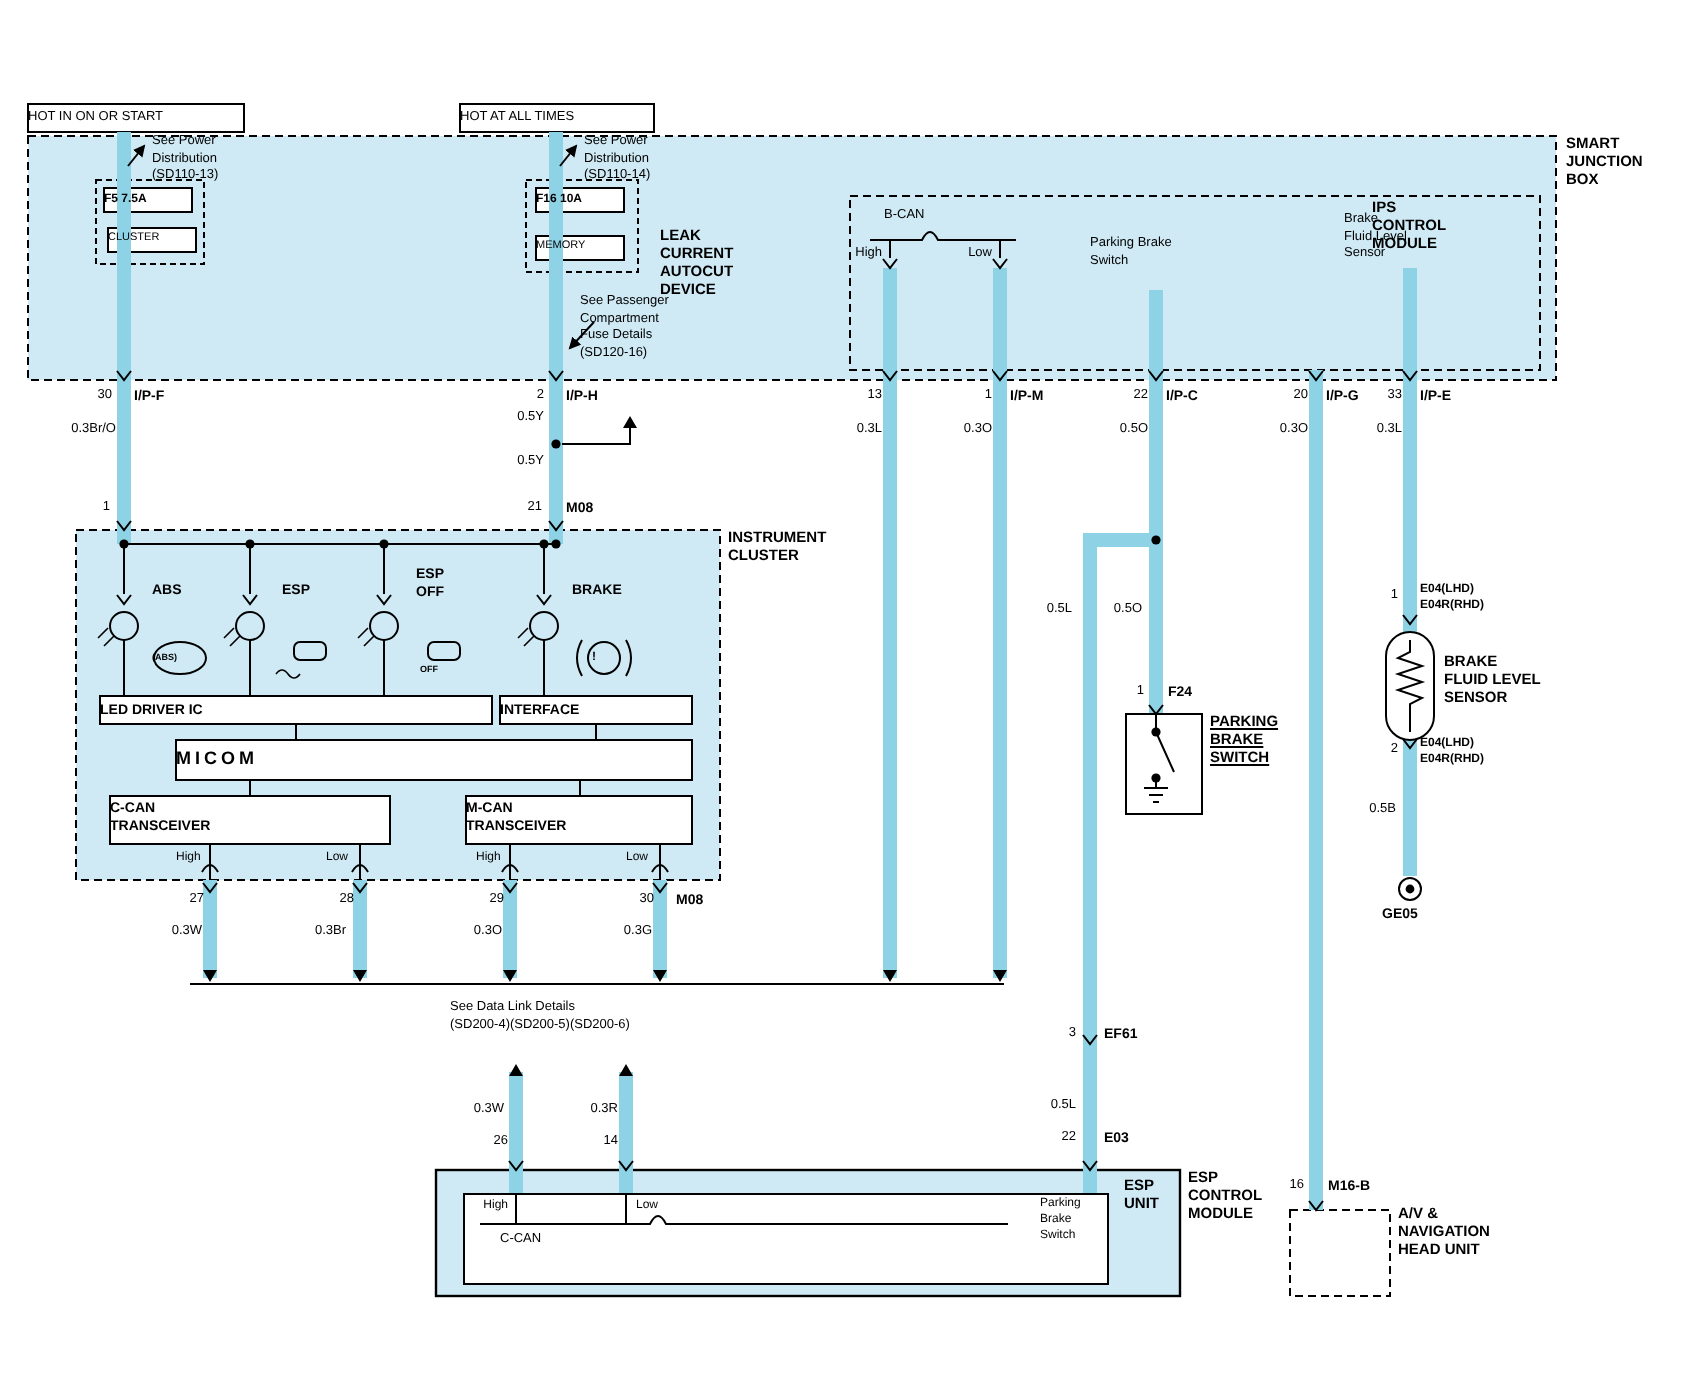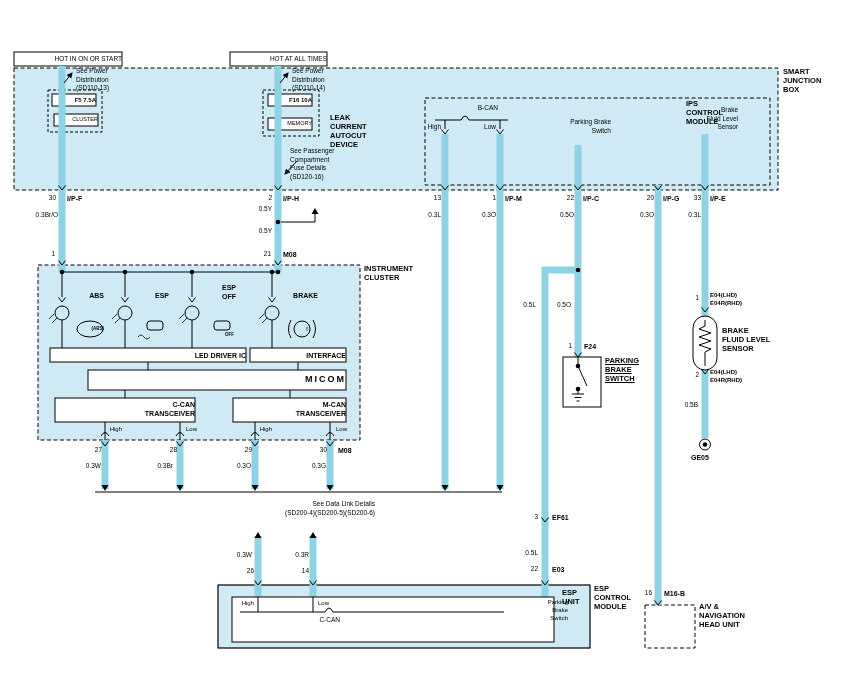--- a/index.html
+++ b/index.html
@@ -13,7 +13,7 @@
   .s5 { font-size:5.5px; line-height:7px; }
   .s45 { font-size:4.5px; line-height:5.5px; }
   .mod { font-size:7.5px; line-height:9px; font-weight:700; }
-  .c { text-align:right; }
+  .c { text-align:left; }
   .r { text-align:right; }
   .micom { font-size:9px; line-height:11px; font-weight:700; letter-spacing:2px; }
   .mbox { fill:#cfeaf5; stroke:#000; stroke-width:1; stroke-dasharray:4 2.5; }

